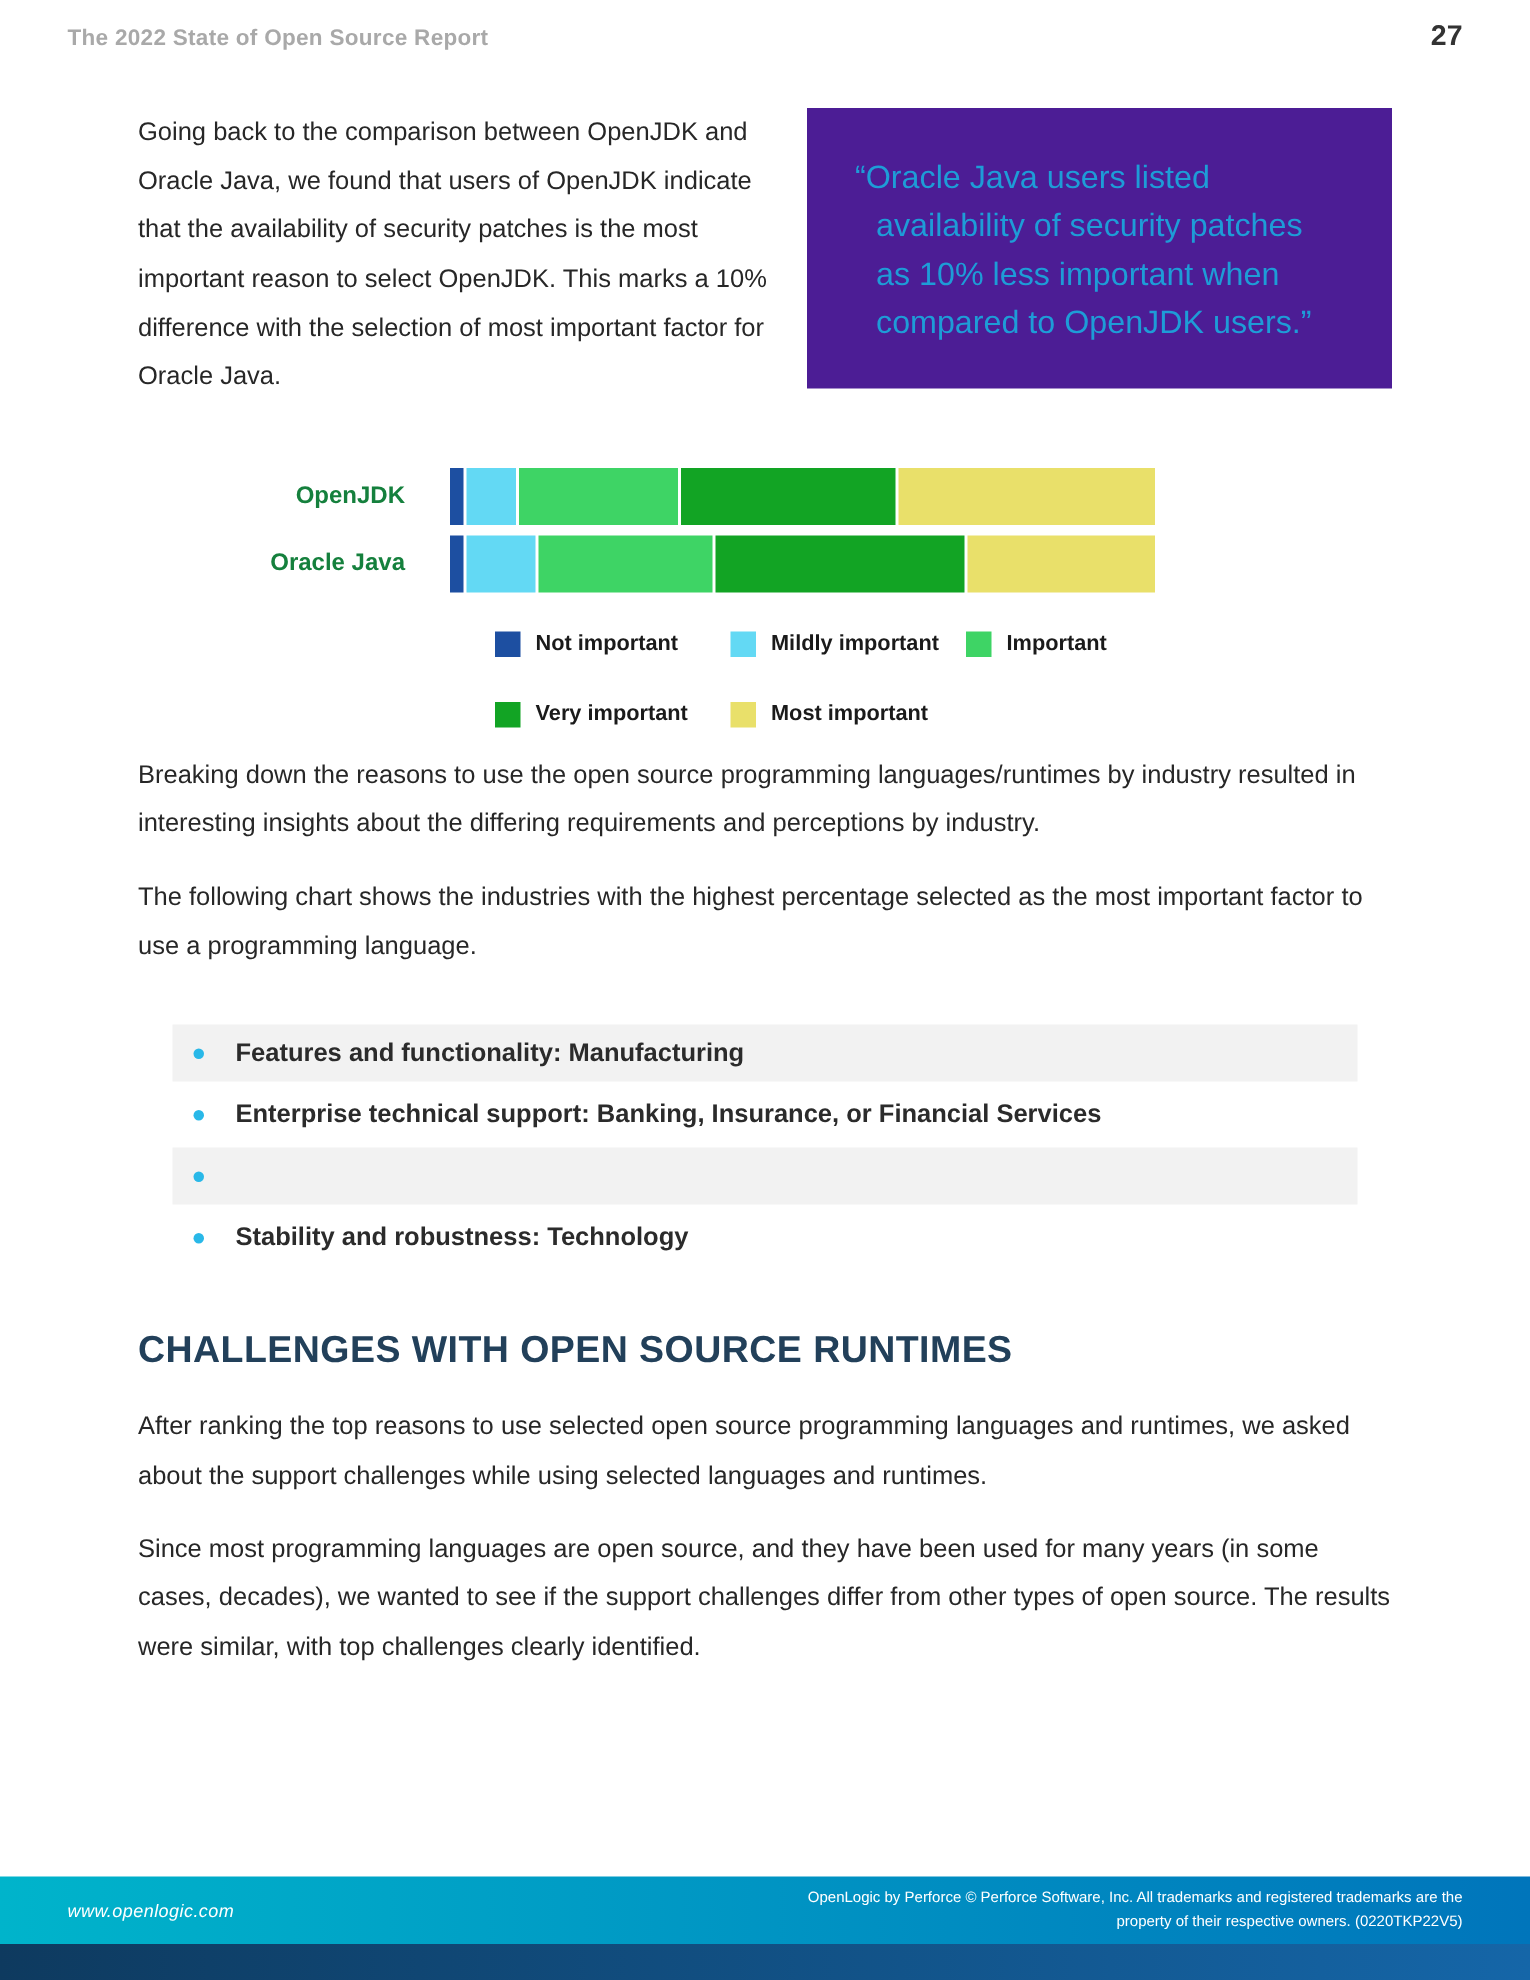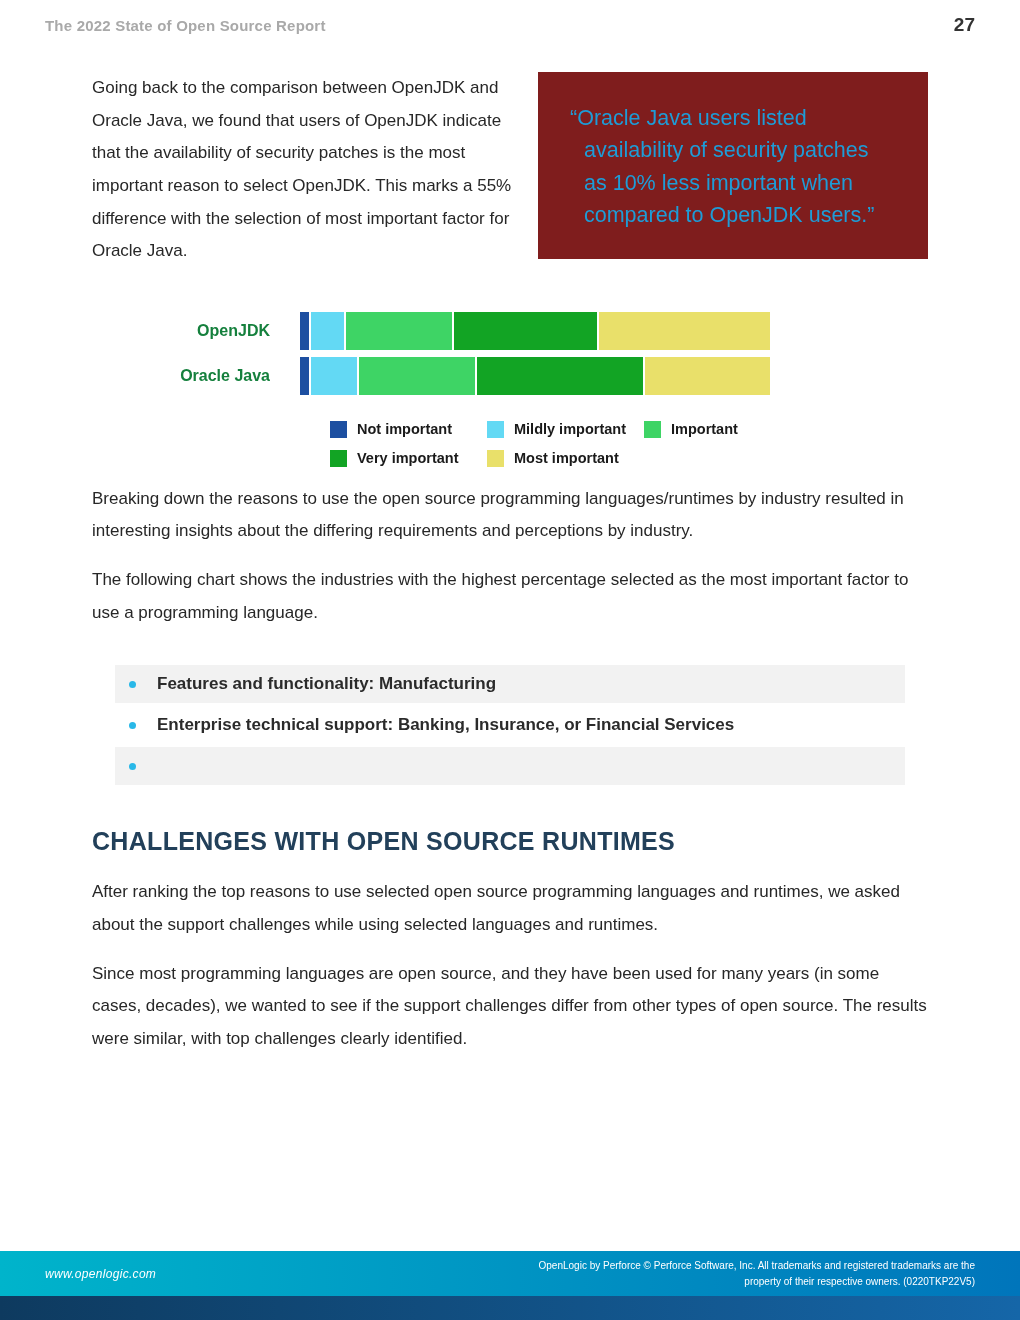--- a/index.html
+++ b/index.html
@@ -66,7 +66,7 @@
   <div class="content">
 
     <div class="intro-row">
-      <p class="intro-paragraph">Going back to the comparison between OpenJDK and Oracle Java, we found that users of OpenJDK indicate that the availability of security patches is the most important reason to select OpenJDK. This marks a 55% difference with the selection of most important factor for Oracle Java.</p>
+      <p class="intro-paragraph">Going back to the comparison between OpenJDK and Oracle Java, we found that users of OpenJDK indicate that the availability of security patches is the most important reason to select OpenJDK. This marks a 10% difference with the selection of most important factor for Oracle Java.</p>
       <div class="quote-box">
         <p class="quote-text">“Oracle Java users listed availability of security patches as 10% less important when compared to OpenJDK users.”</p>
       </div>

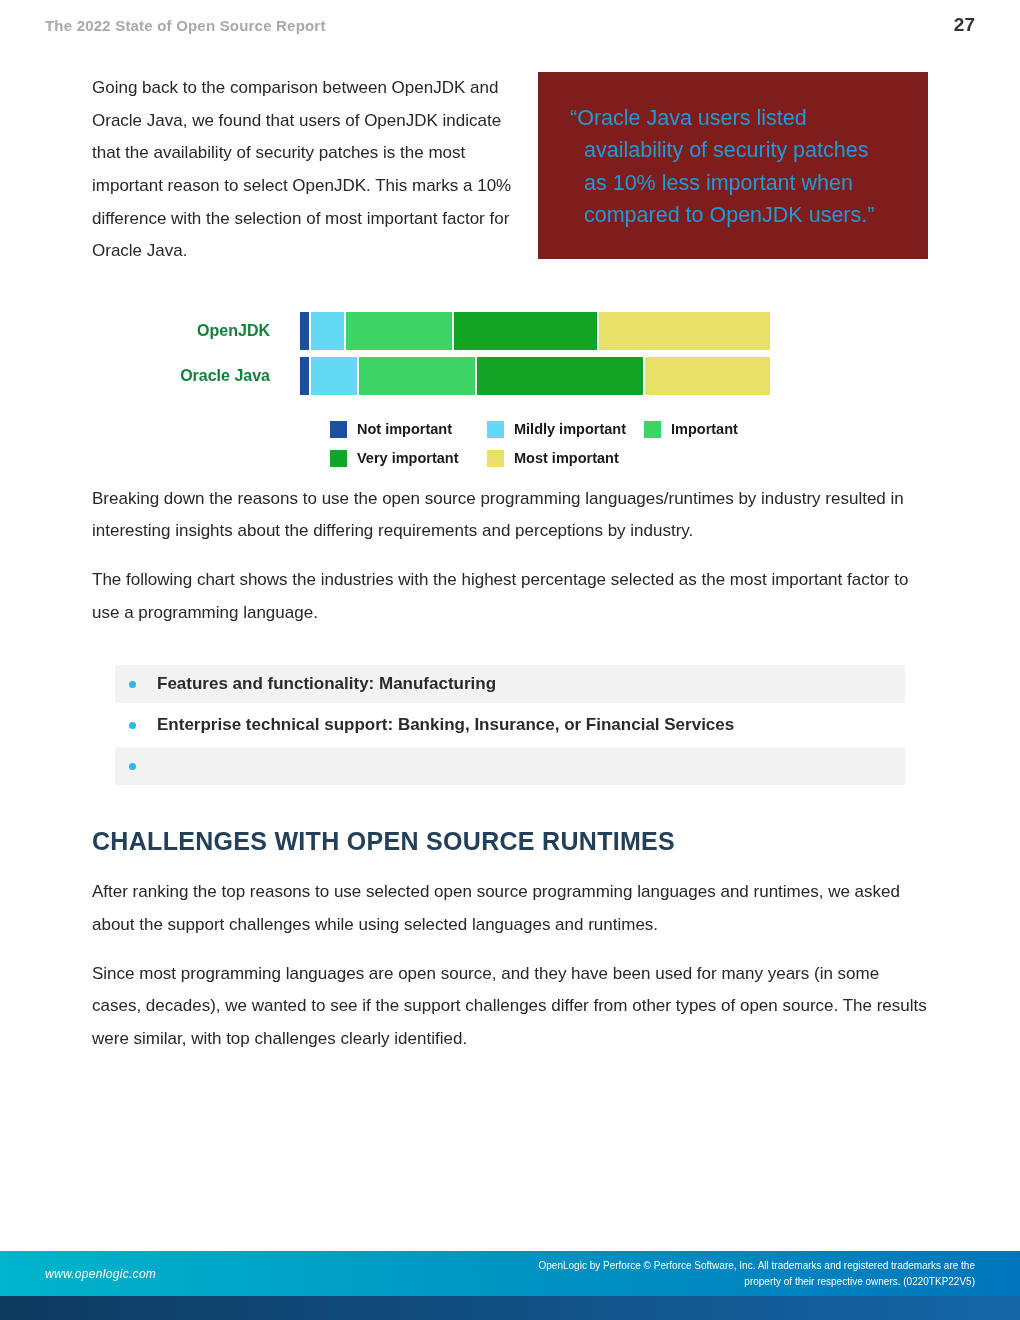--- a/index.html
+++ b/index.html
@@ -17,7 +17,7 @@
   
   .intro-row { display:flex; margin-top:36px; gap:26px; }
   .intro-paragraph { width:420px; font-size:17px; line-height:1.92; color:#272727; }
-  .quote-box { width:390px; background:#7f1d1d; padding:30px 34px 28px 32px; align-self:flex-start; }
+  .quote-box { width:390px; background:#4c1d95; padding:30px 34px 28px 32px; align-self:flex-start; }
   .quote-text { color:#1e9cd7; font-size:21.5px; line-height:1.5; padding-left:14px; text-indent:-14px; }
 
   

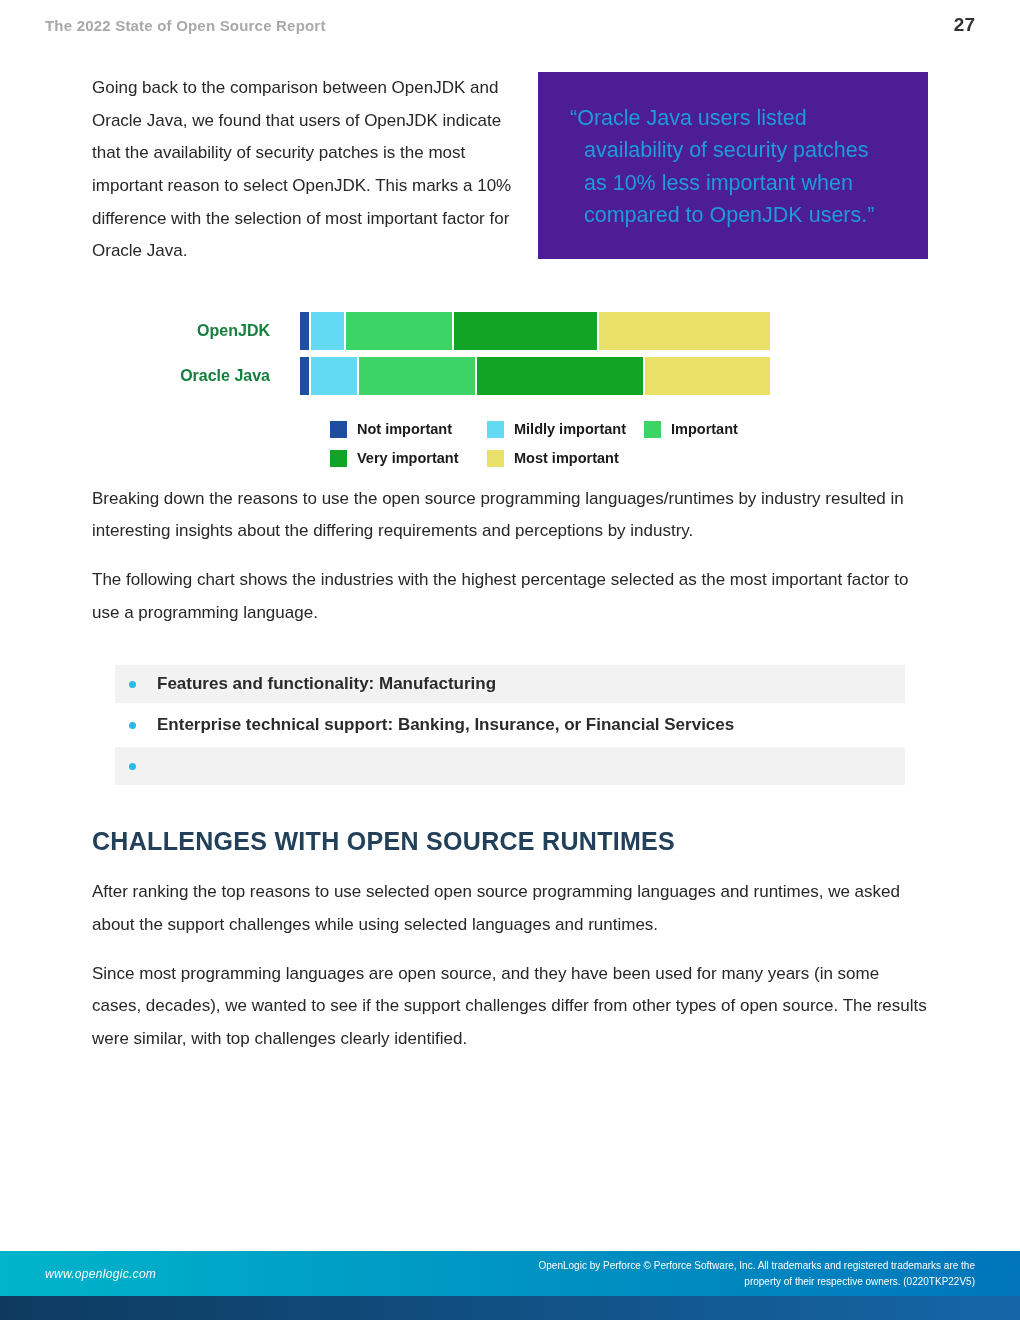--- a/index.html
+++ b/index.html
@@ -26,7 +26,7 @@
   .chart-label { width:208px; text-align:right; padding-right:30px; font-weight:bold; font-size:16px; color:#15803d; }
   .chart-bar { display:flex; width:470px; height:38px; gap:2px; }
   .chart-seg { height:100%; }
-  .chart-legend { margin:26px 0 0 238px; display:flex; flex-wrap:wrap; width:490px; row-gap:12px; }
+  .chart-legend { margin:26px 0 0 238px; display:flex; flex-wrap:wrap; width:490px; row-gap:30px; }
   .legend-item { display:flex; align-items:center; width:157px; }
   .legend-swatch { width:17px; height:17px; margin-right:10px; flex:none; }
   .legend-label { font-weight:bold; font-size:14.5px; color:#1a1a1a; white-space:nowrap; }

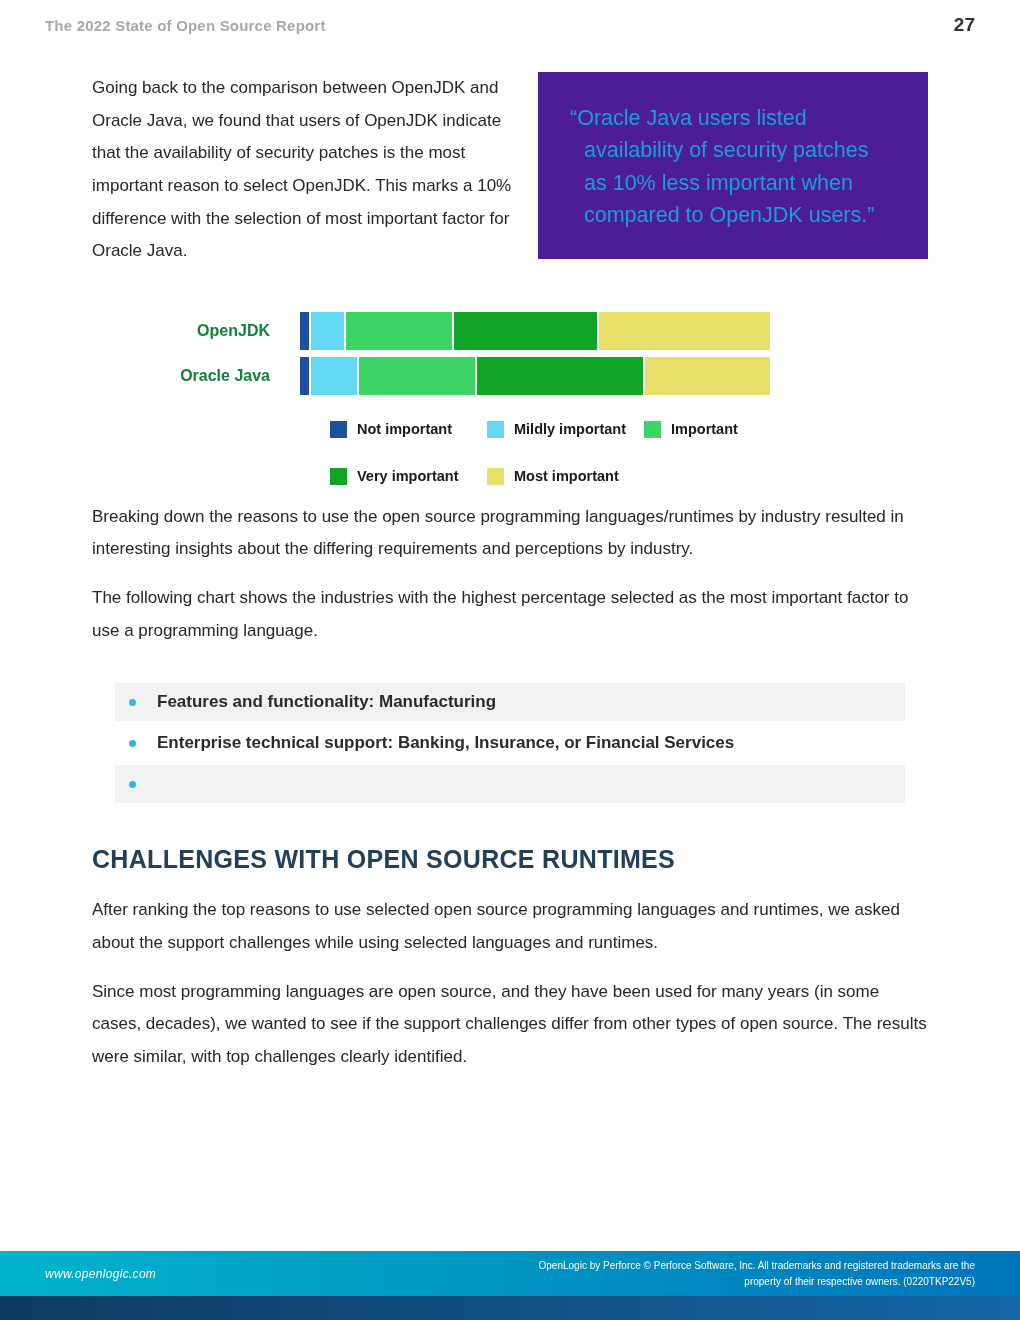--- a/index.html
+++ b/index.html
@@ -134,6 +134,10 @@
       <li class="bullet-row">
         <span class="bullet-dot"></span>
       </li>
+      <li class="bullet-row">
+        <span class="bullet-dot"></span>
+        <span class="bullet-text">Stability and robustness: Technology</span>
+      </li>
     </ul>
 
     <h2 class="section-heading">CHALLENGES WITH OPEN SOURCE RUNTIMES</h2>

